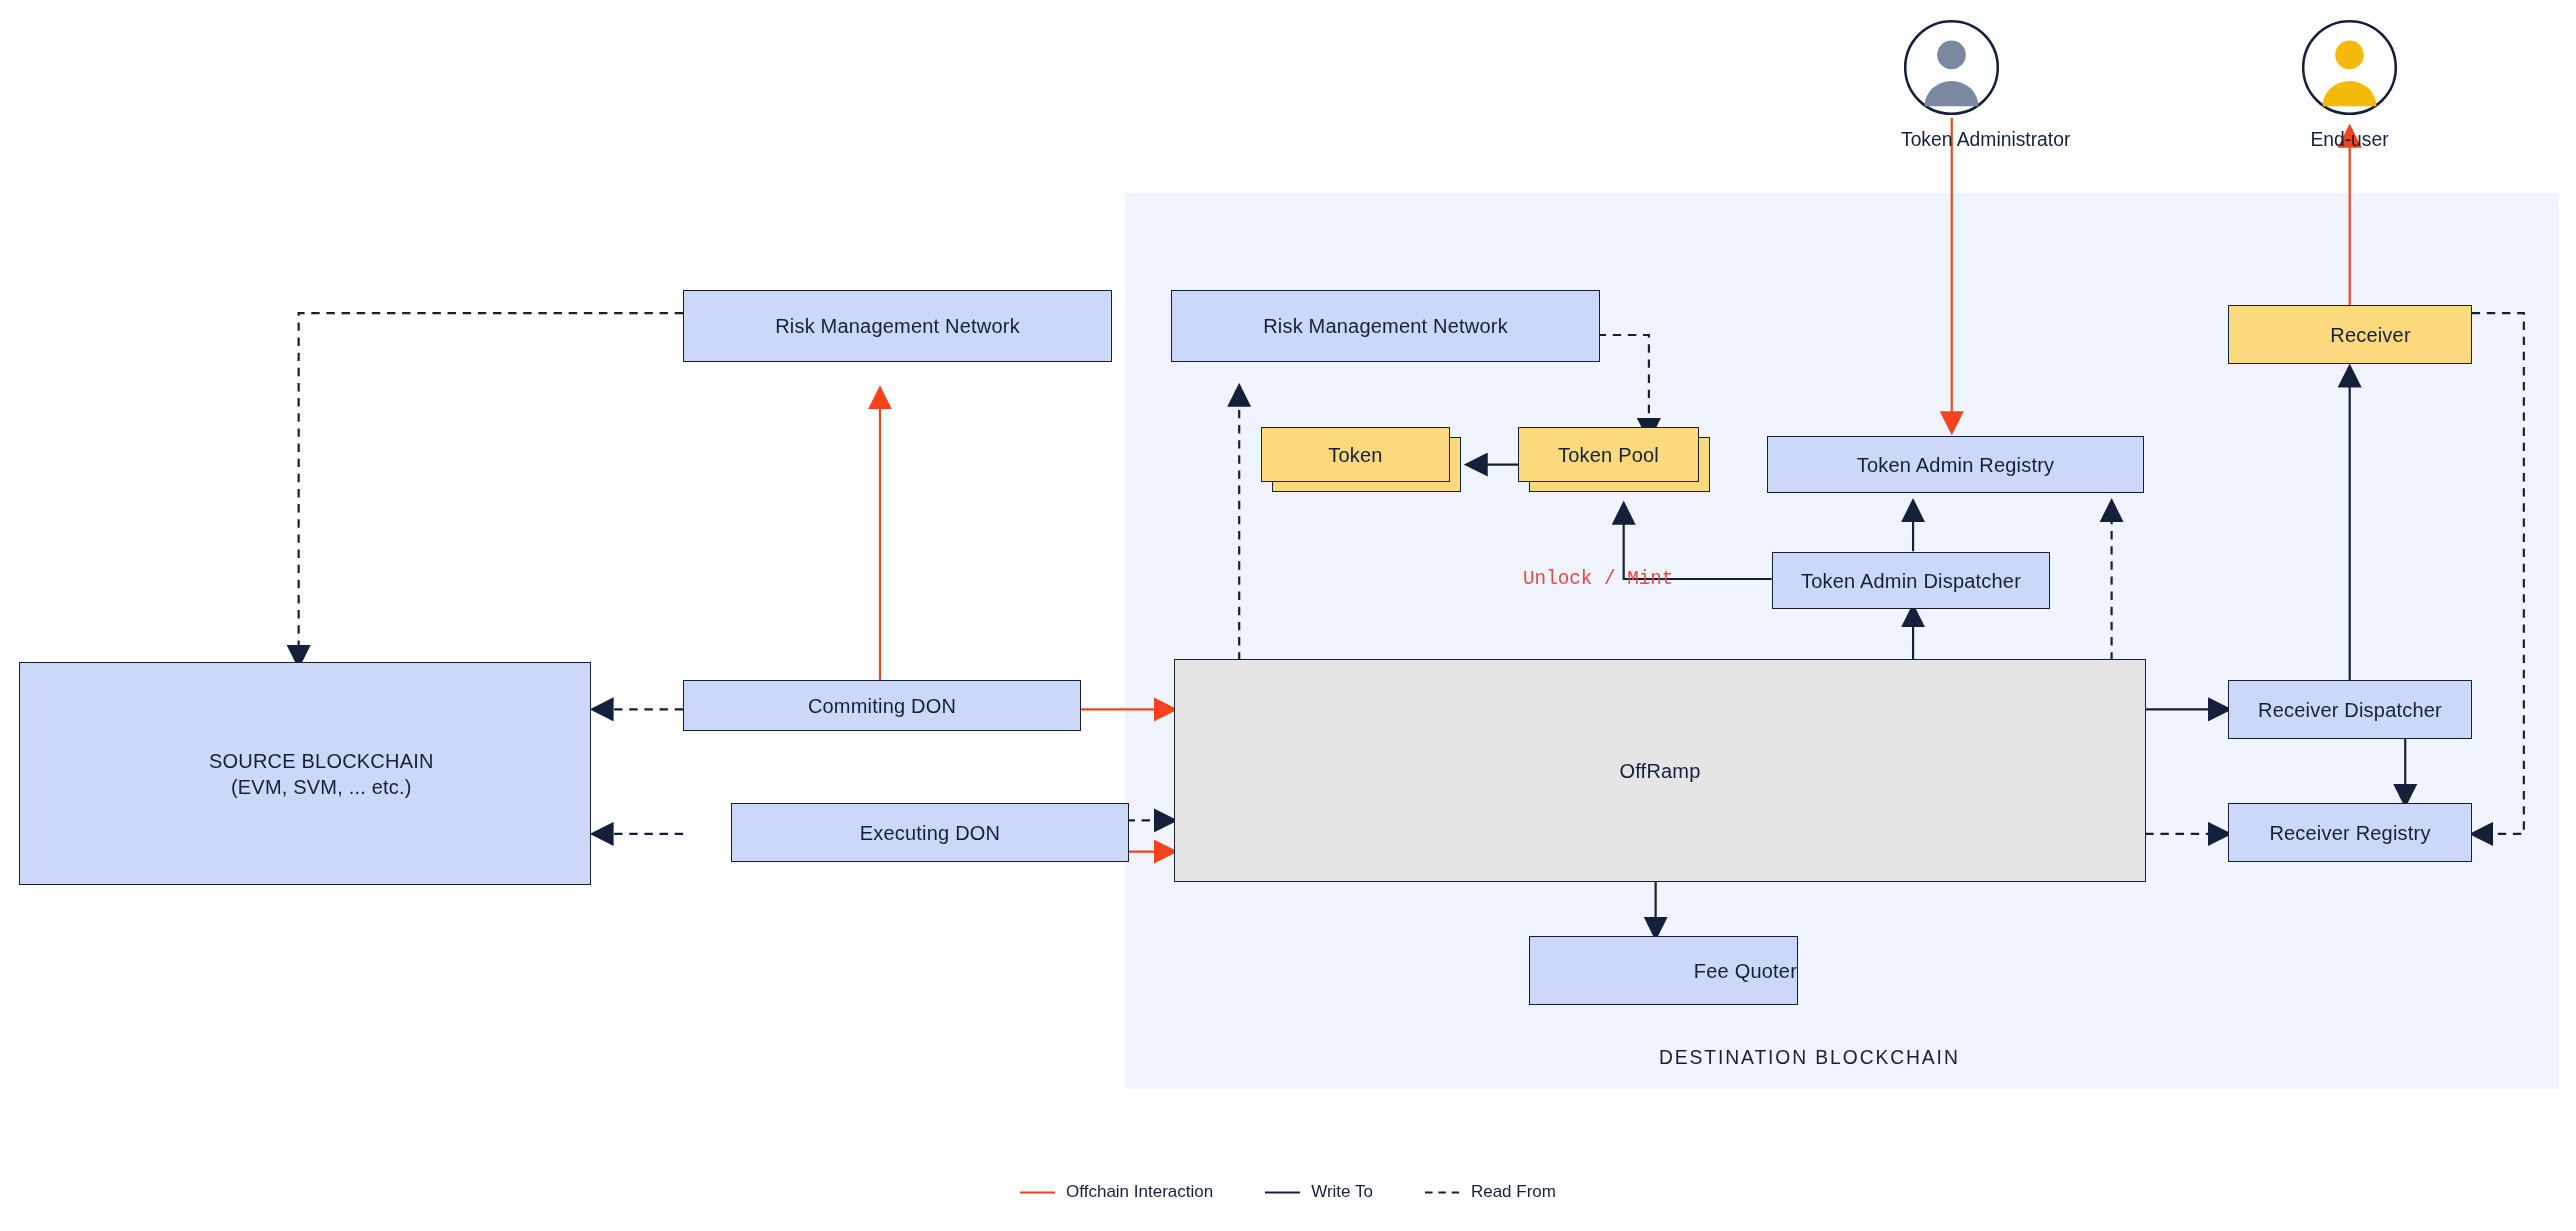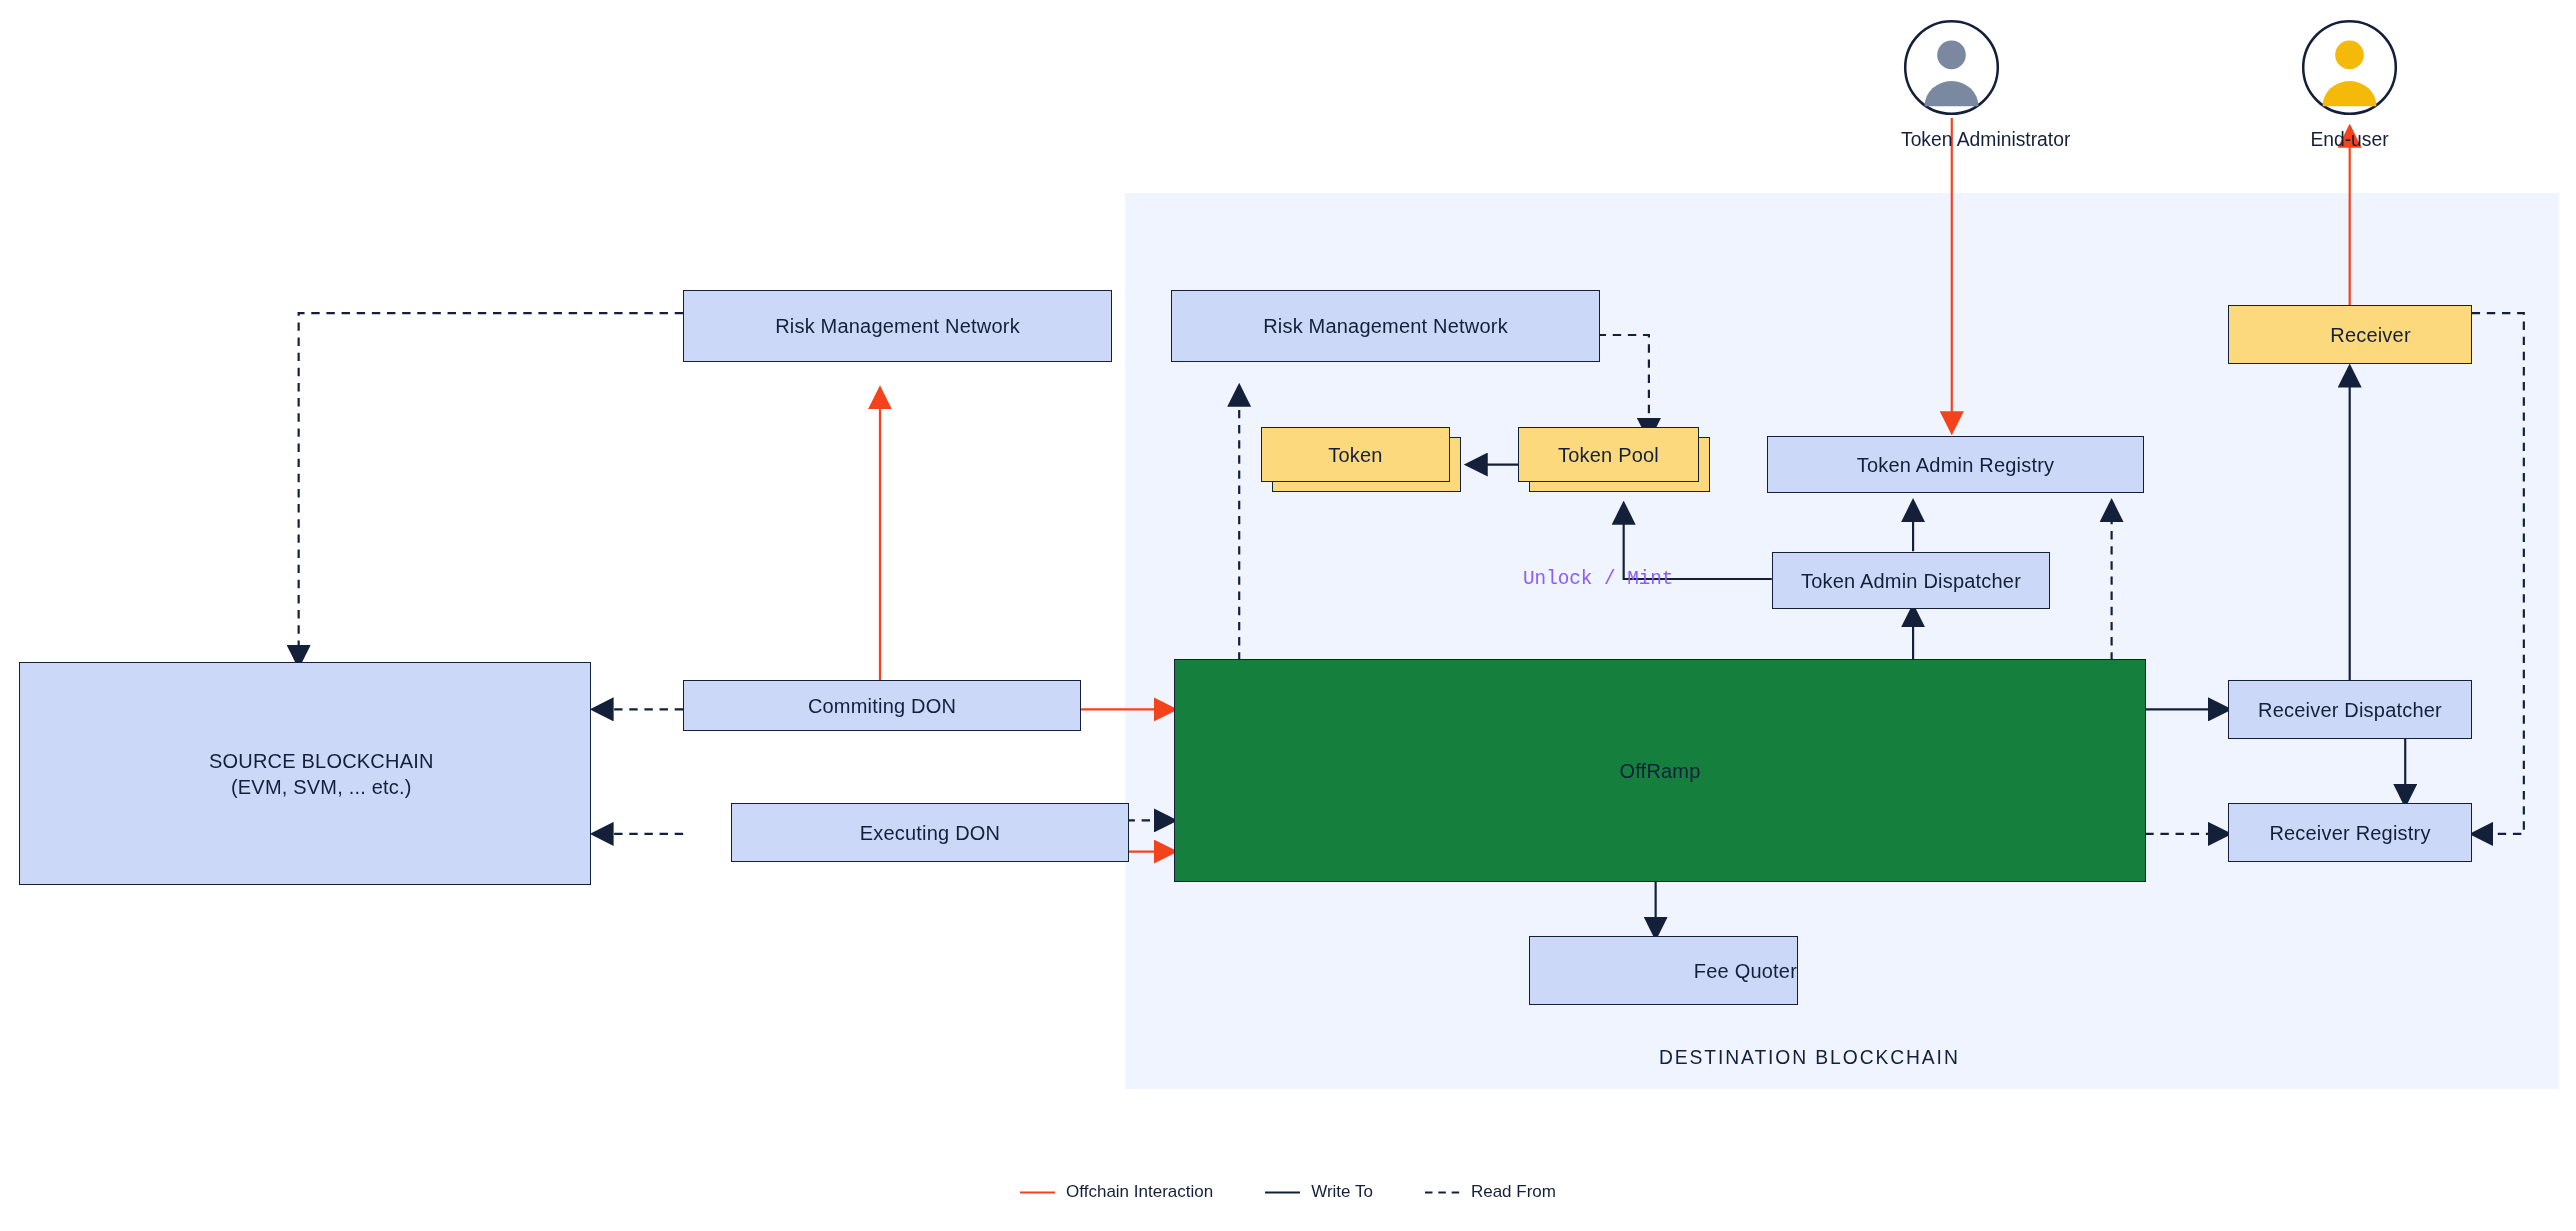--- a/index.html
+++ b/index.html
@@ -75,7 +75,7 @@
     position: absolute;
     font-family: "Liberation Mono", monospace;
     font-size: 19.3px;
-    color: #8b5cf6;
+    color: #ef4444;
     white-space: nowrap;
   }
   .legend {

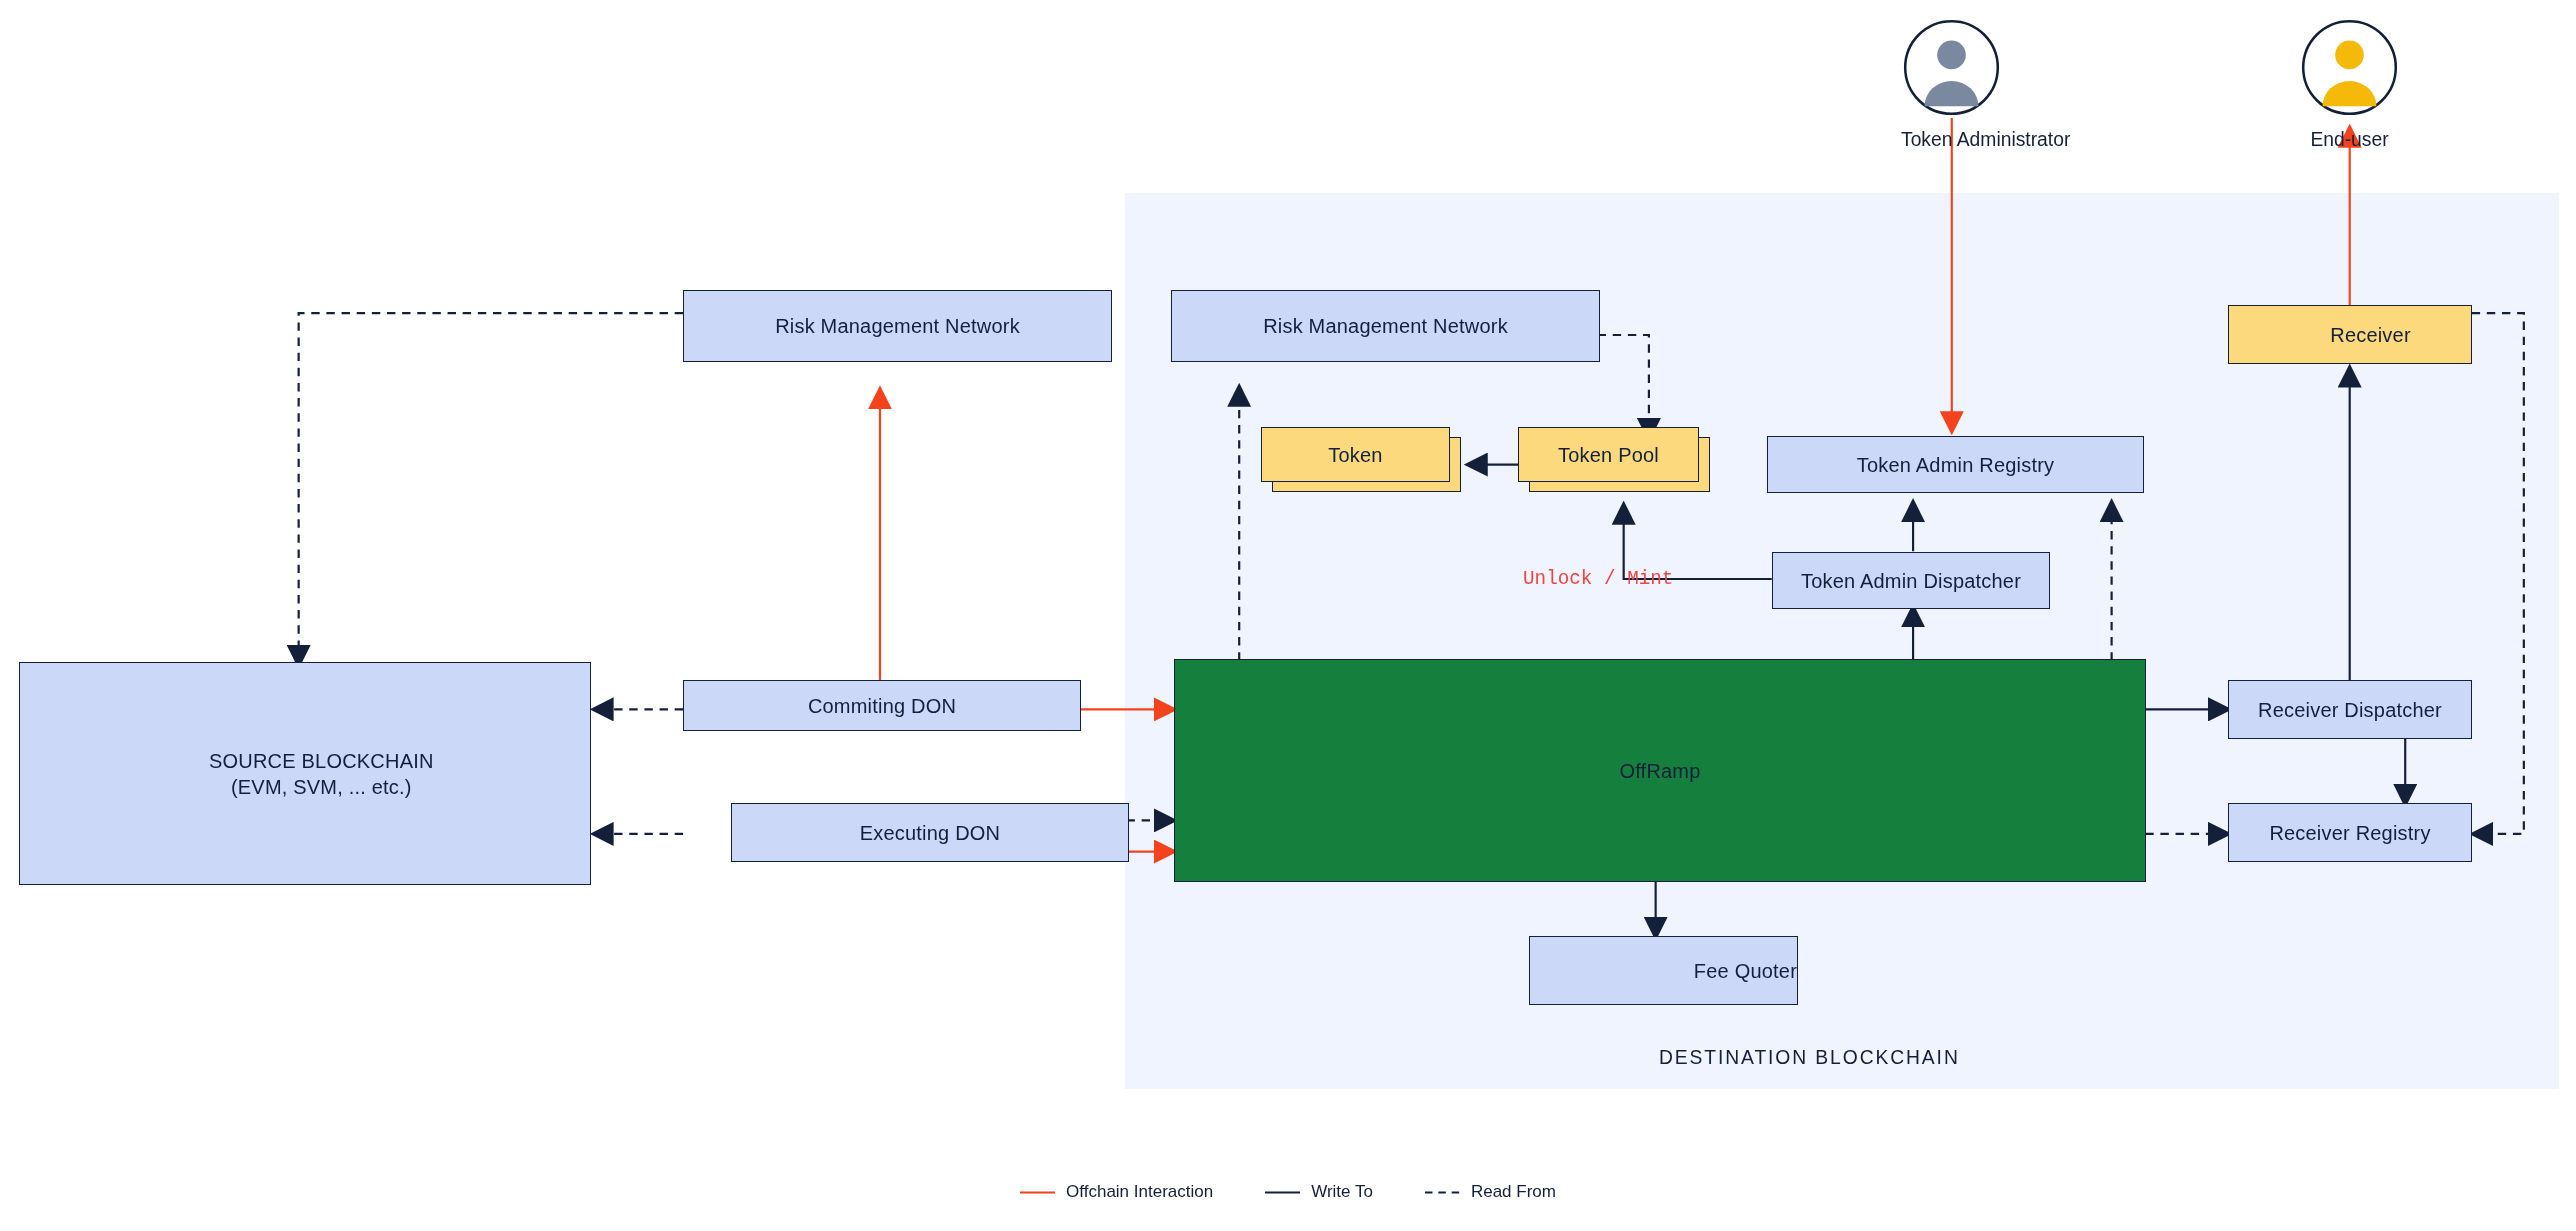--- a/index.html
+++ b/index.html
@@ -44,7 +44,7 @@
     background: #ccd8f8;
   }
   .blue-deep {
-    background: #15803d;
+    background: #e5e5e5;
   }
   .yellow {
     background: #fcd97c;

